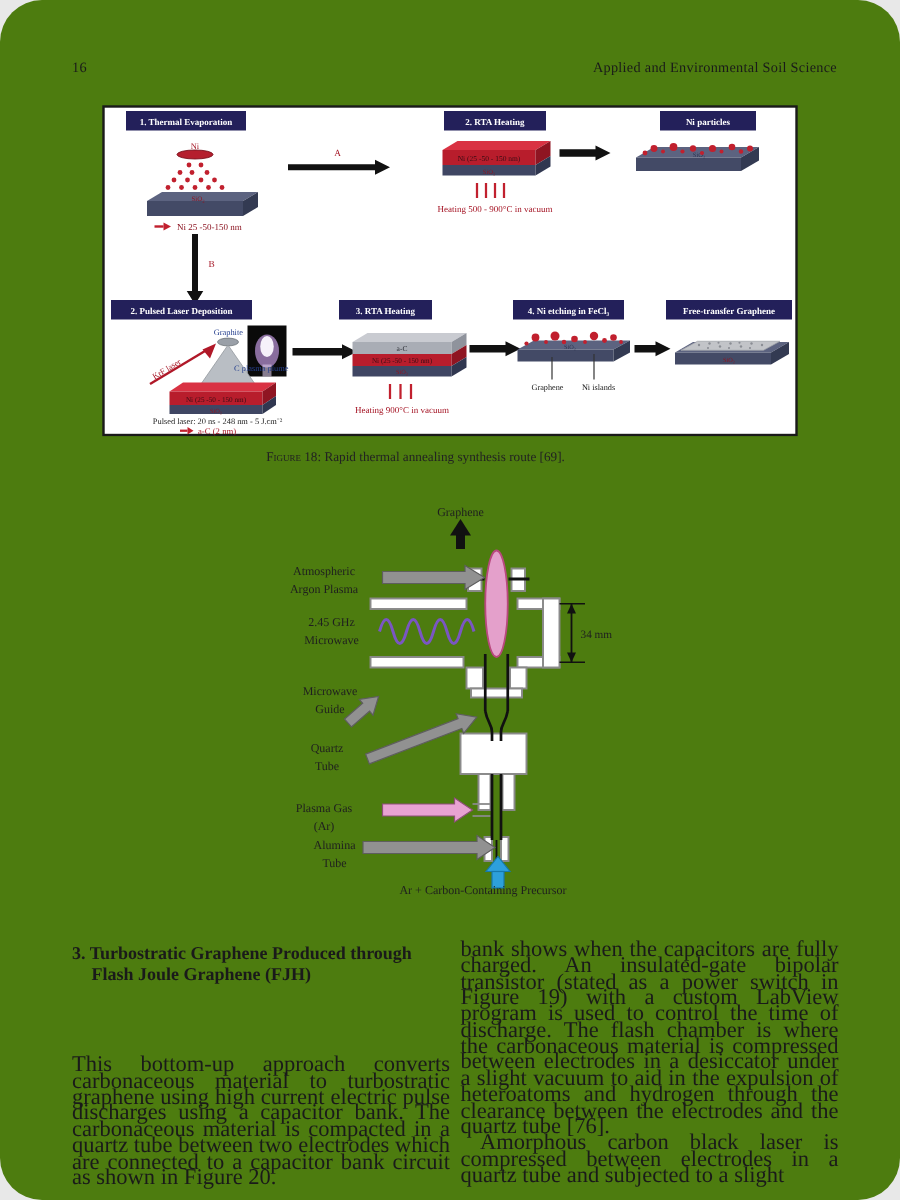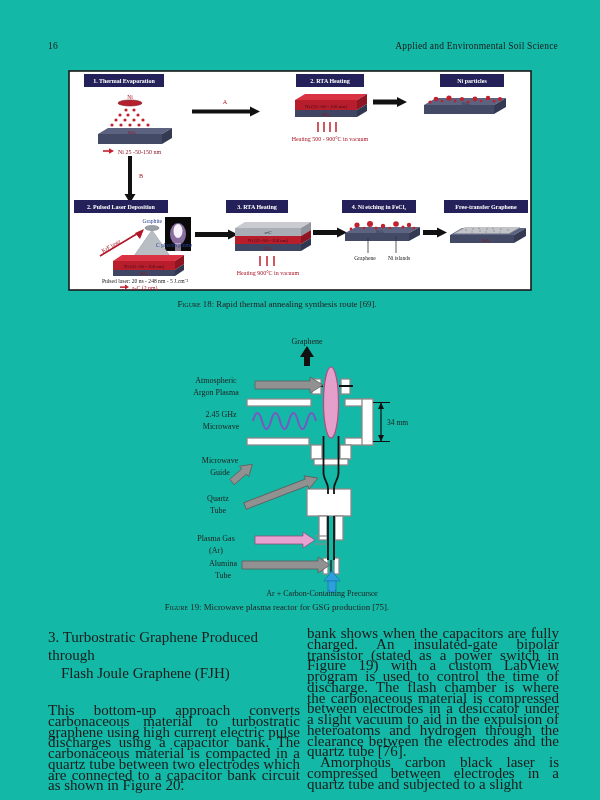--- a/index.html
+++ b/index.html
@@ -3,8 +3,8 @@
 <meta charset="utf-8">
 <style>
   html,body { margin:0; padding:0; background:#e8e8e8; }
-  .page { position:relative; width:600px; height:800px; background:#14b8a6;
-          font-family:"Liberation Serif", serif; color:#1a1a1a; overflow:hidden; margin:0 auto; }
+  .page { position:relative; width:600px; height:800px; background:#4d7c0f;
+          font-family:"Liberation Serif", serif; color:#1a1a1a; overflow:hidden; margin:0 auto;border-radius:28px; }
   .runhead { position:absolute; top:41px; font-size:9.5px; letter-spacing:.2px; }
   .figsvg { position:absolute; }
   .caption { position:absolute; left:0; width:554px; text-align:center; font-size:8.8px; color:#222; }

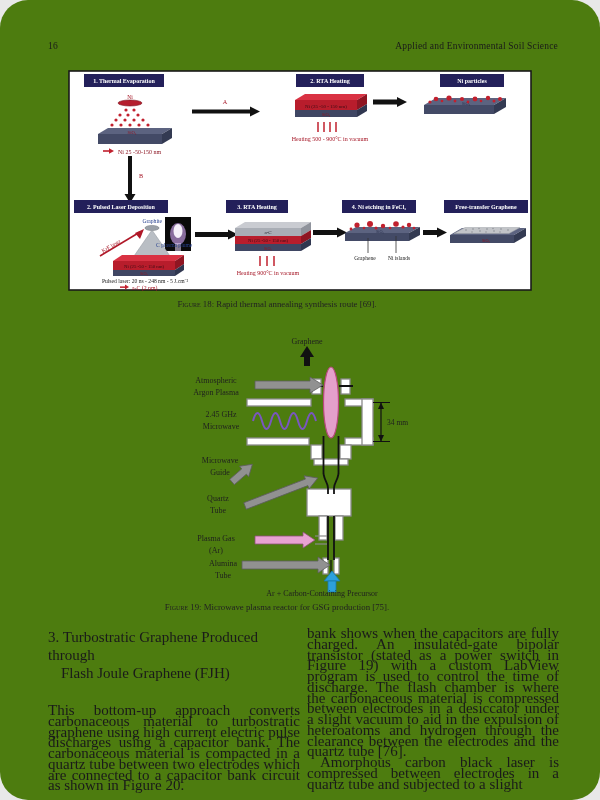--- a/index.html
+++ b/index.html
@@ -338,10 +338,6 @@
     <text class="f19lab" x="152" y="260">Ar + Carbon-Containing Precursor</text>
   </svg>
 
-  <div class="caption" style="top:602px;">
-    <span class="sc">Figure 19:</span>
-    <span>Microwave plasma reactor for GSG production [75].</span>
-  </div>
 
   <div class="heading">
     <span>3. Turbostratic Graphene Produced through</span>

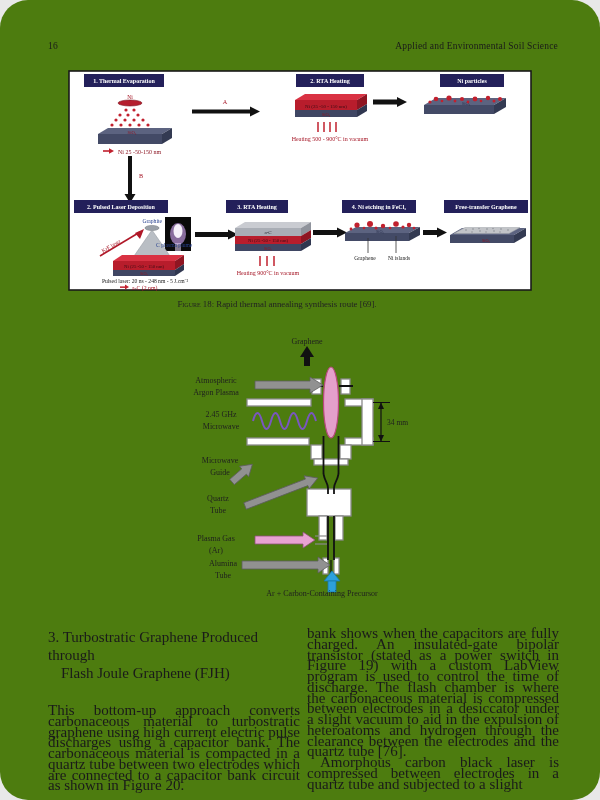--- a/index.html
+++ b/index.html
@@ -9,7 +9,7 @@
   .figsvg { position:absolute; }
   .caption { position:absolute; left:0; width:554px; text-align:center; font-size:8.8px; color:#222; }
   .caption .sc { font-variant:small-caps; }
-  .heading { position:absolute; left:48px; top:628px; width:260px; font-weight:normal; font-size:15px; line-height:1.2; }
+  .heading { position:absolute; left:48px; top:628px; width:260px; font-weight:bold; font-size:12px; line-height:1.2; }
   .heading .l2 { display:block; padding-left:13px; }
   .col { position:absolute; width:252px; font-size:15px; line-height:10.75px; text-align:justify; }
   .col p { margin:0; }

